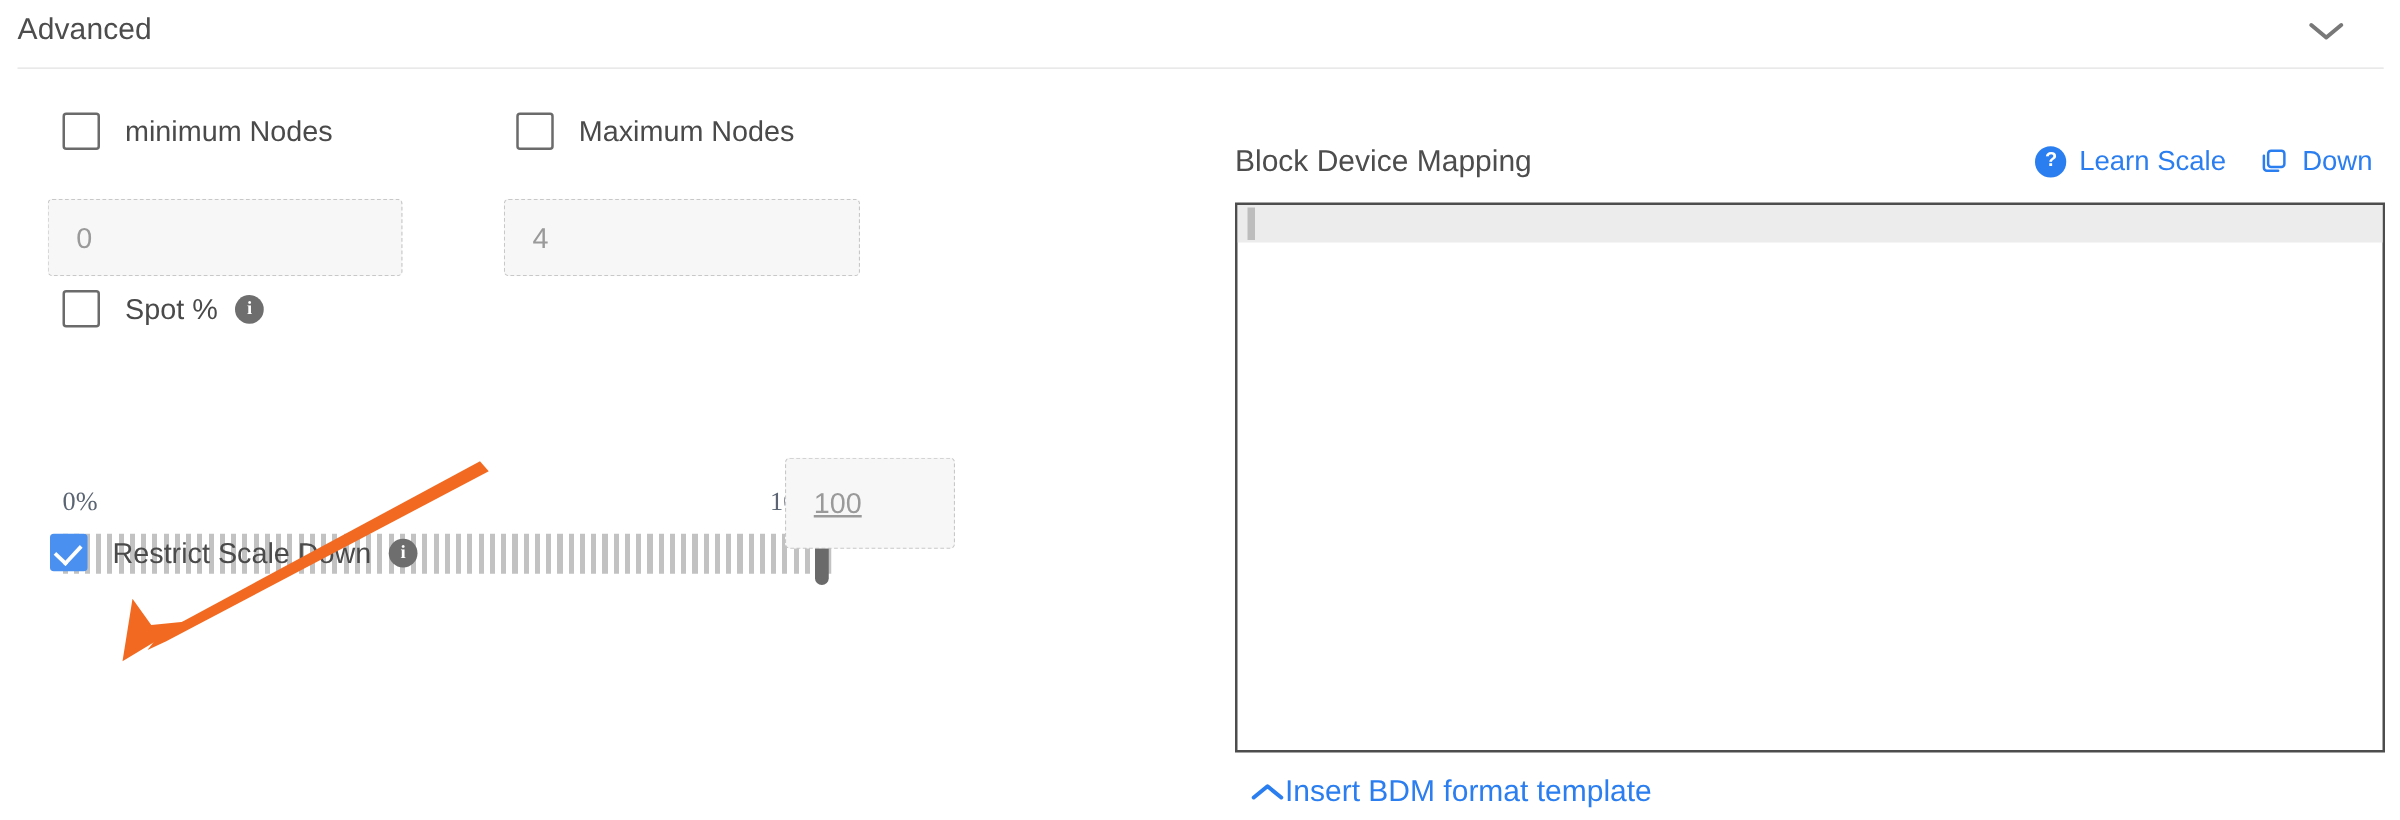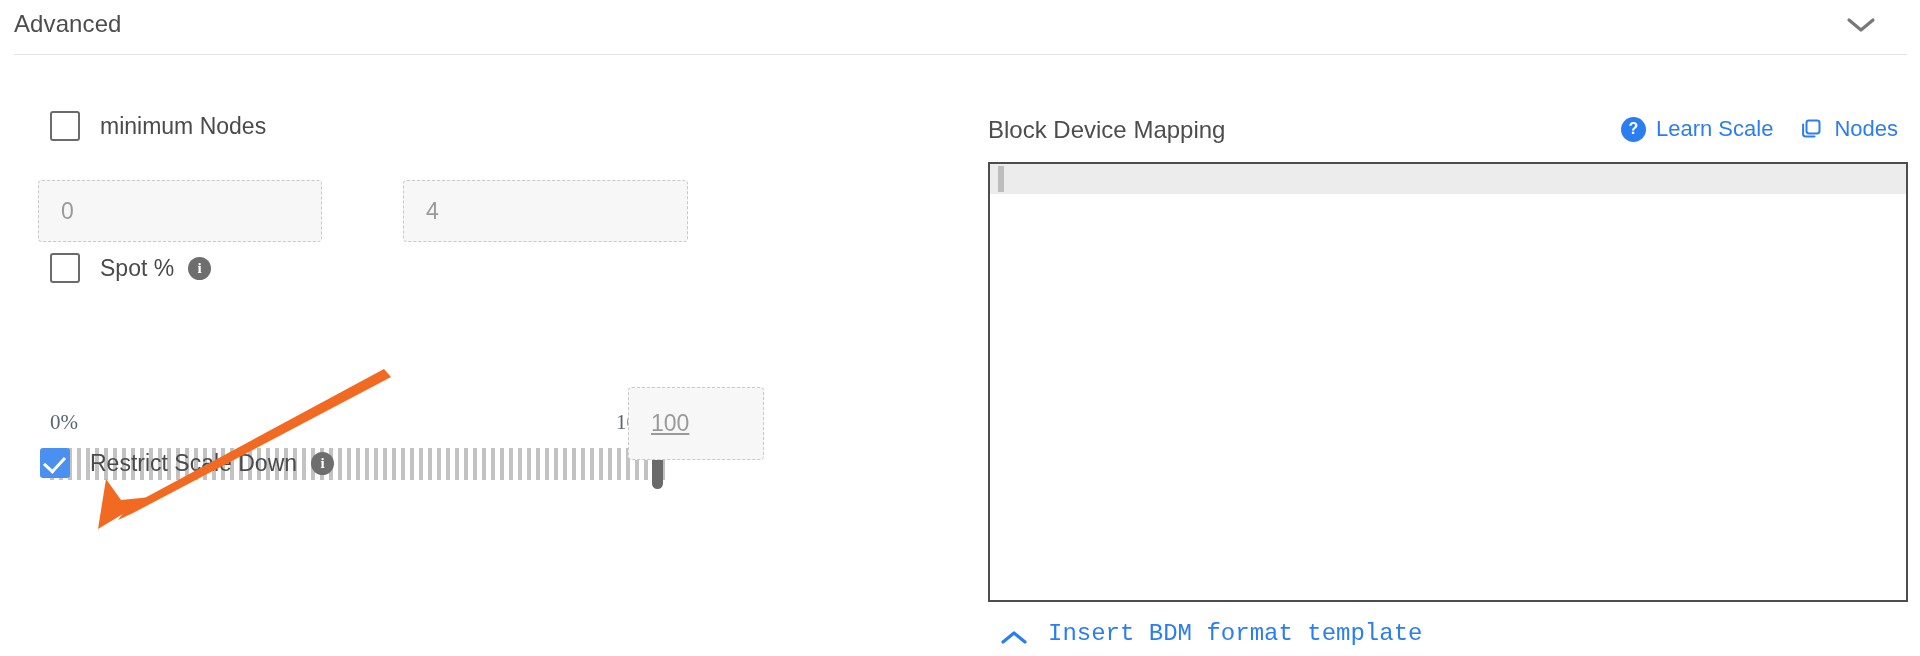--- a/index.html
+++ b/index.html
@@ -56,7 +56,7 @@
   
   .left-col {
     position: absolute;
-    left: 0; top: 70px;
+    left: 0; top: 49px;
     width: 980px;
     height: 436px;
   }

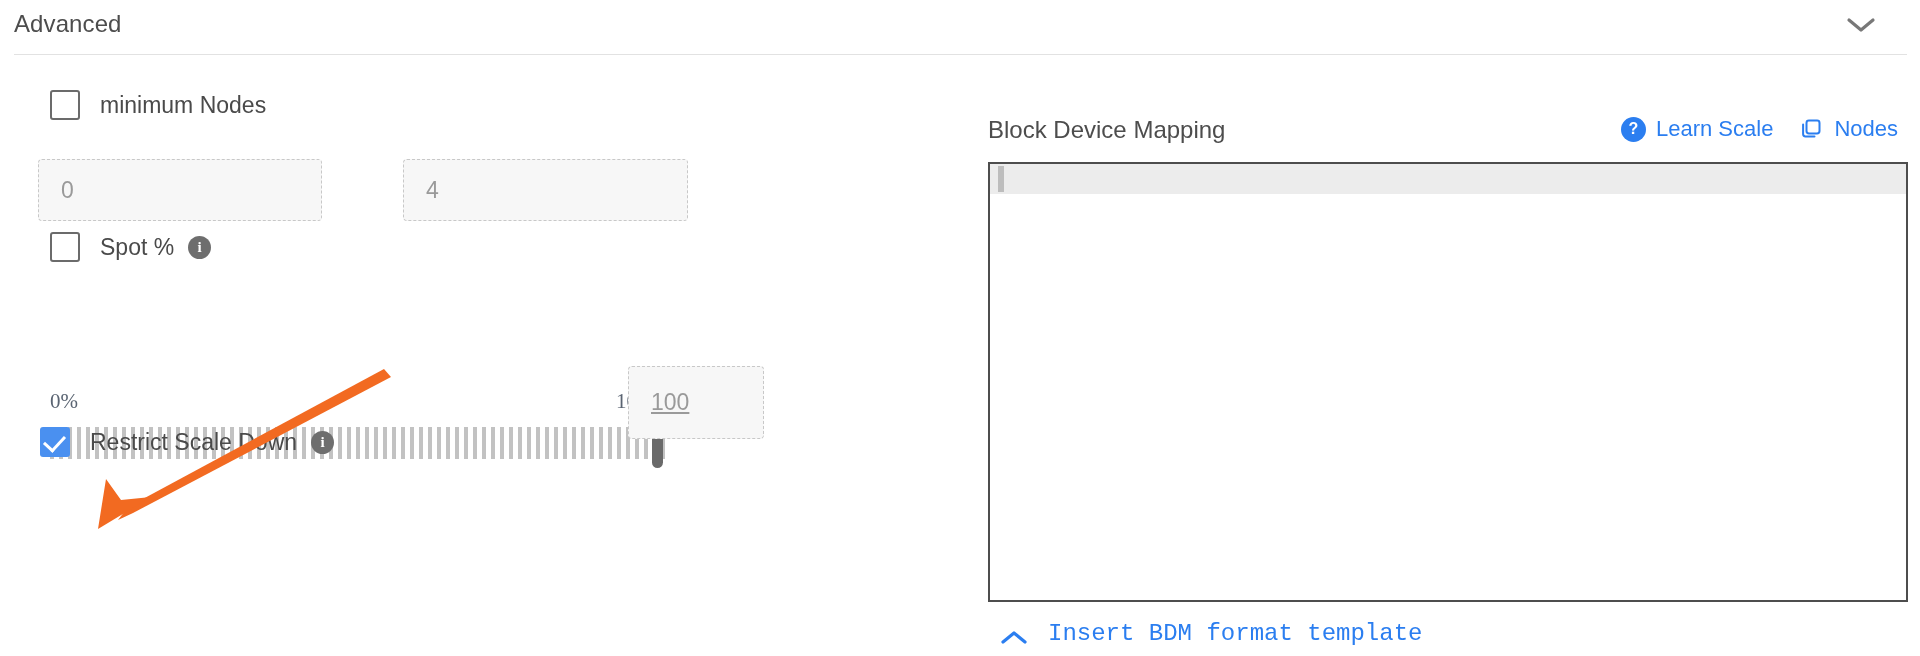--- a/index.html
+++ b/index.html
@@ -288,6 +288,10 @@
     <span class="cb-label">minimum Nodes</span>
   </div>
 
+  <div class="cb-row" style="left:413px; top:41px;">
+    <div class="checkbox"></div>
+    <span class="cb-label">Maximum Nodes</span>
+  </div>
 
   <div class="num-input" style="left:38px; top:110px; width:284px; height:62px;">0</div>
 

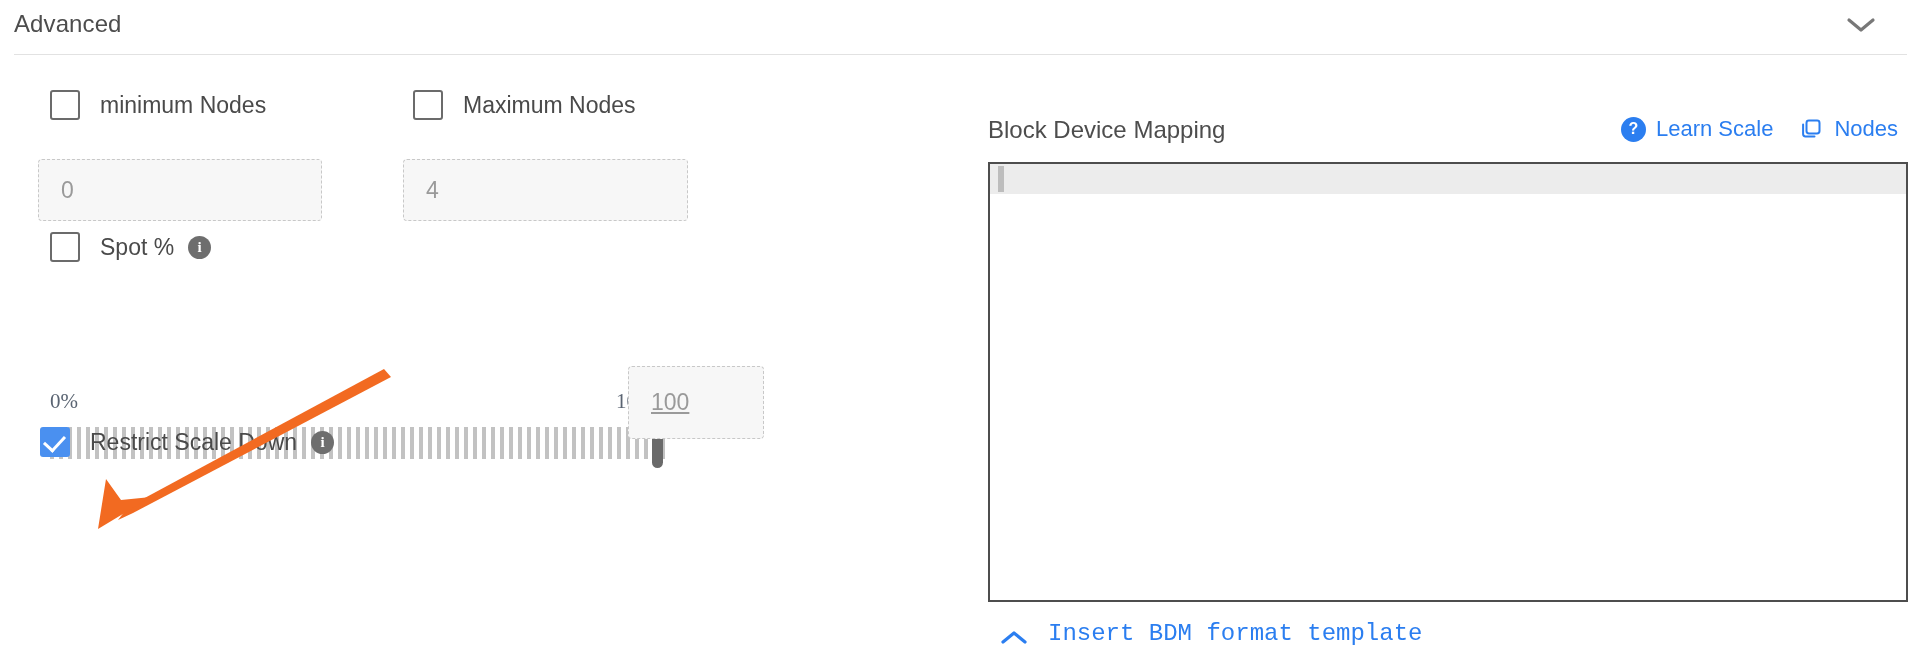--- a/index.html
+++ b/index.html
@@ -334,7 +334,7 @@
         <rect x="7.5" y="3.5" width="13" height="13" rx="2.4" fill="none" stroke="#2b7ef0" stroke-width="2"></rect>
         <path d="M15.5 19.5 H6.5 a2.4 2.4 0 0 1 -2.4 -2.4 V7.5" fill="none" stroke="#2b7ef0" stroke-width="2" stroke-linecap="round" stroke-linejoin="round"></path>
       </svg>
-      <span>Nodes</span>
+      <span>Down</span>
     </div>
   </div>
 

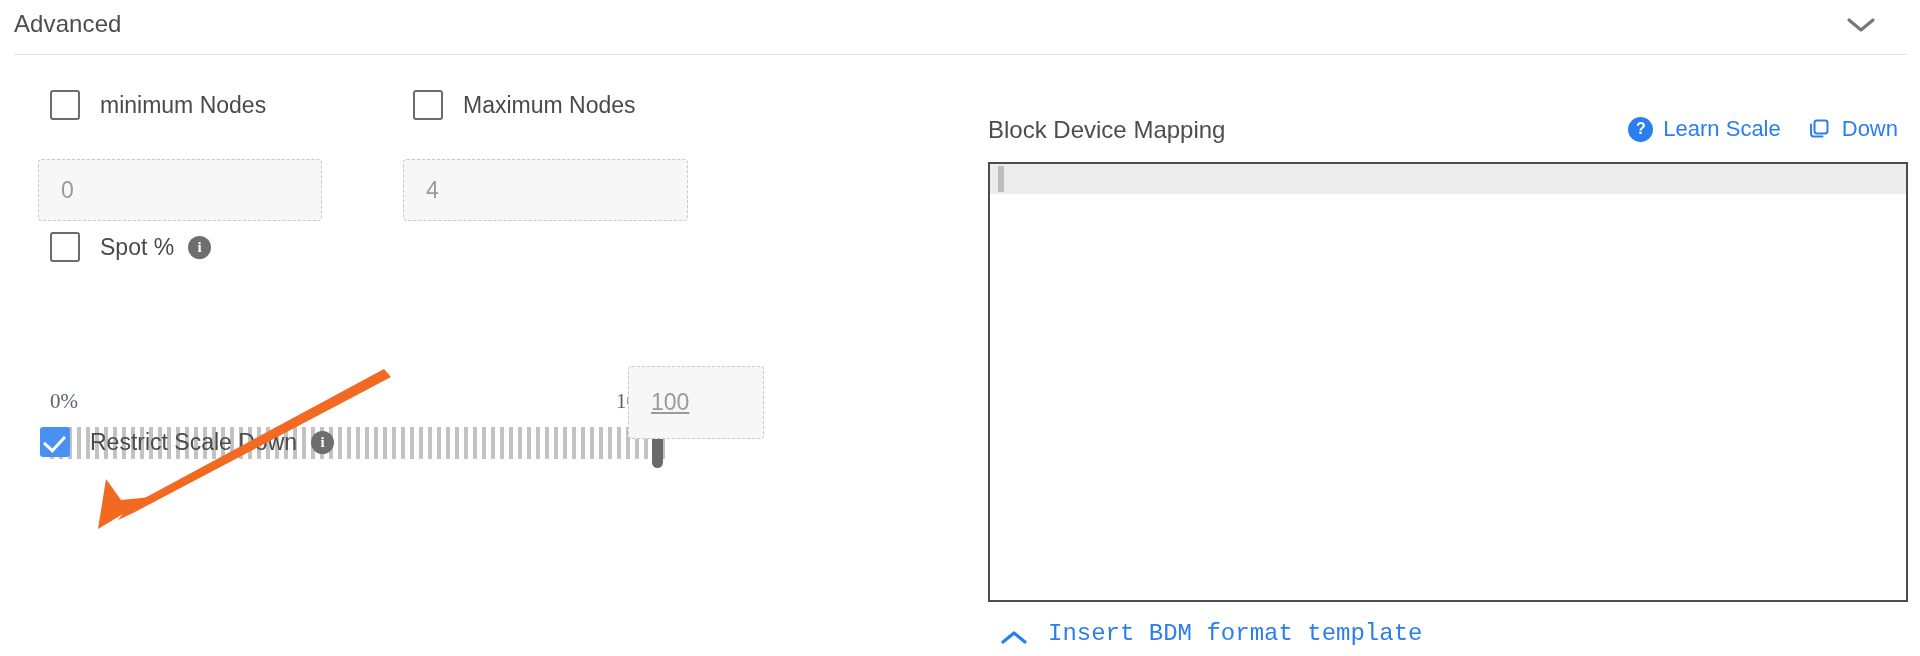--- a/index.html
+++ b/index.html
@@ -250,13 +250,11 @@
     left: 12px;
     top: 566px;
     display: flex;
-    align-items: flex-end;
-    gap: 20px;
+    align-items: center;
     color: #2b7ef0;
     font-size: 24px;
     cursor: pointer;
     white-space: nowrap;
-    font-family: Liberation Mono, monospace;
   }
 
   

